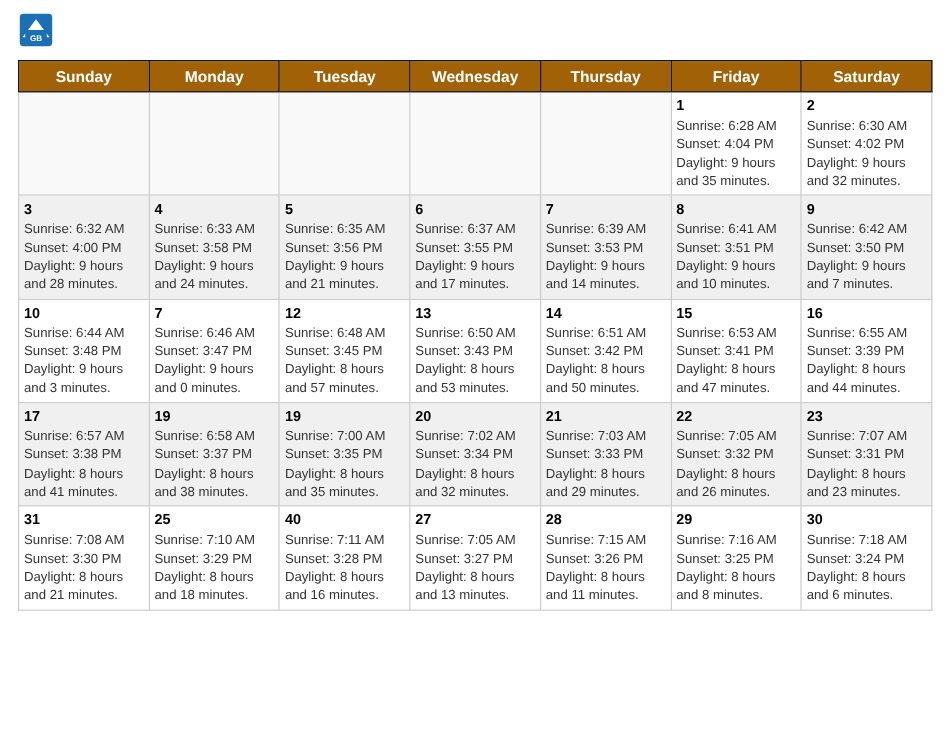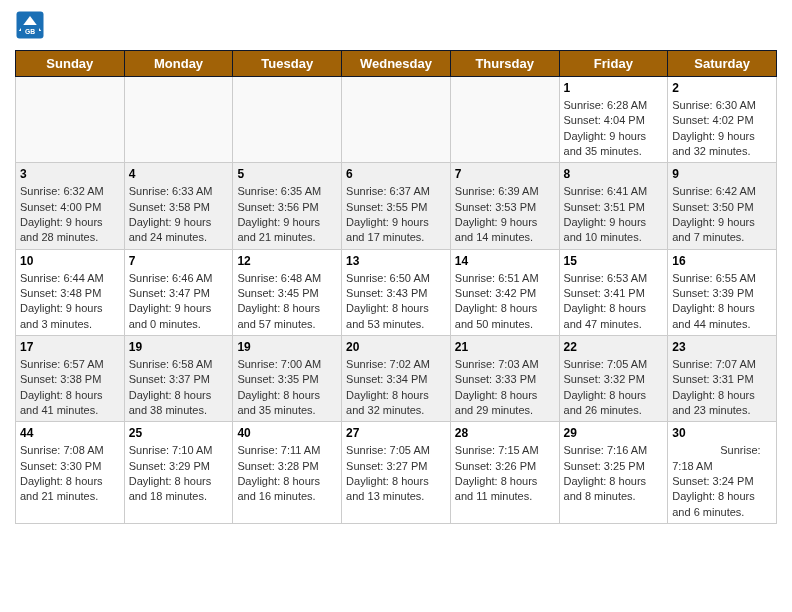--- a/index.html
+++ b/index.html
@@ -161,7 +161,7 @@
 Daylight: 8 hours and 23 minutes.</span></td>
         </tr>
         <tr>
-          <td><span class="day-num">44</span><span class="day-info" style="white-space: pre-line;">Sunrise: 7:08 AM
+          <td><span class="day-num">31</span><span class="day-info" style="white-space: pre-line;">Sunrise: 7:08 AM
 Sunset: 3:30 PM
 Daylight: 8 hours and 21 minutes.</span></td>
           <td><span class="day-num">25</span><span class="day-info" style="white-space: pre-line; margin-top: 33px;">Sunrise: 7:10 AM

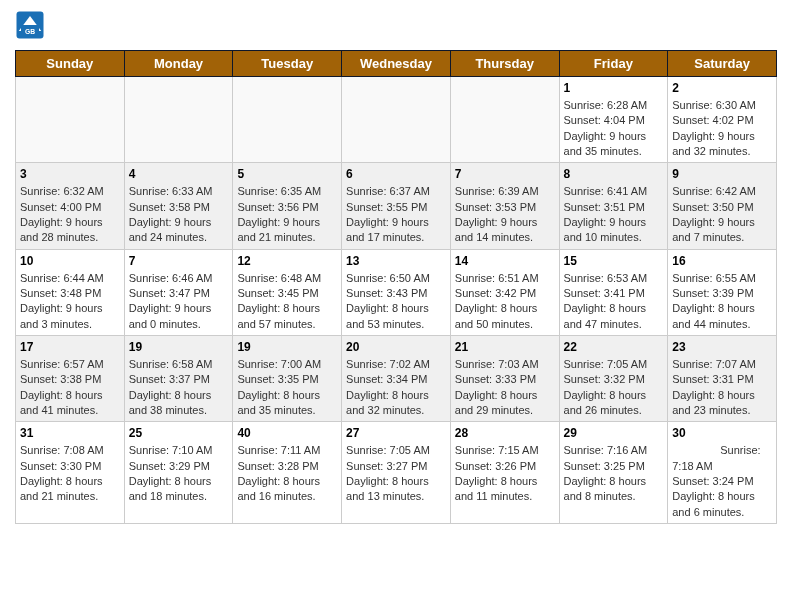--- a/index.html
+++ b/index.html
@@ -179,7 +179,7 @@
           <td><span class="day-num">29</span><span class="day-info" style="white-space: pre-line;">Sunrise: 7:16 AM
 Sunset: 3:25 PM
 Daylight: 8 hours and 8 minutes.</span></td>
-          <td><span class="day-num">30</span><span class="day-info" style="white-space: pre-line; margin-left: 48px;">Sunrise: 7:18 AM
+          <td><span class="day-num">30</span><span class="day-info" style="white-space: pre-line;">Sunrise: 7:18 AM
 Sunset: 3:24 PM
 Daylight: 8 hours and 6 minutes.</span></td>
         </tr>

